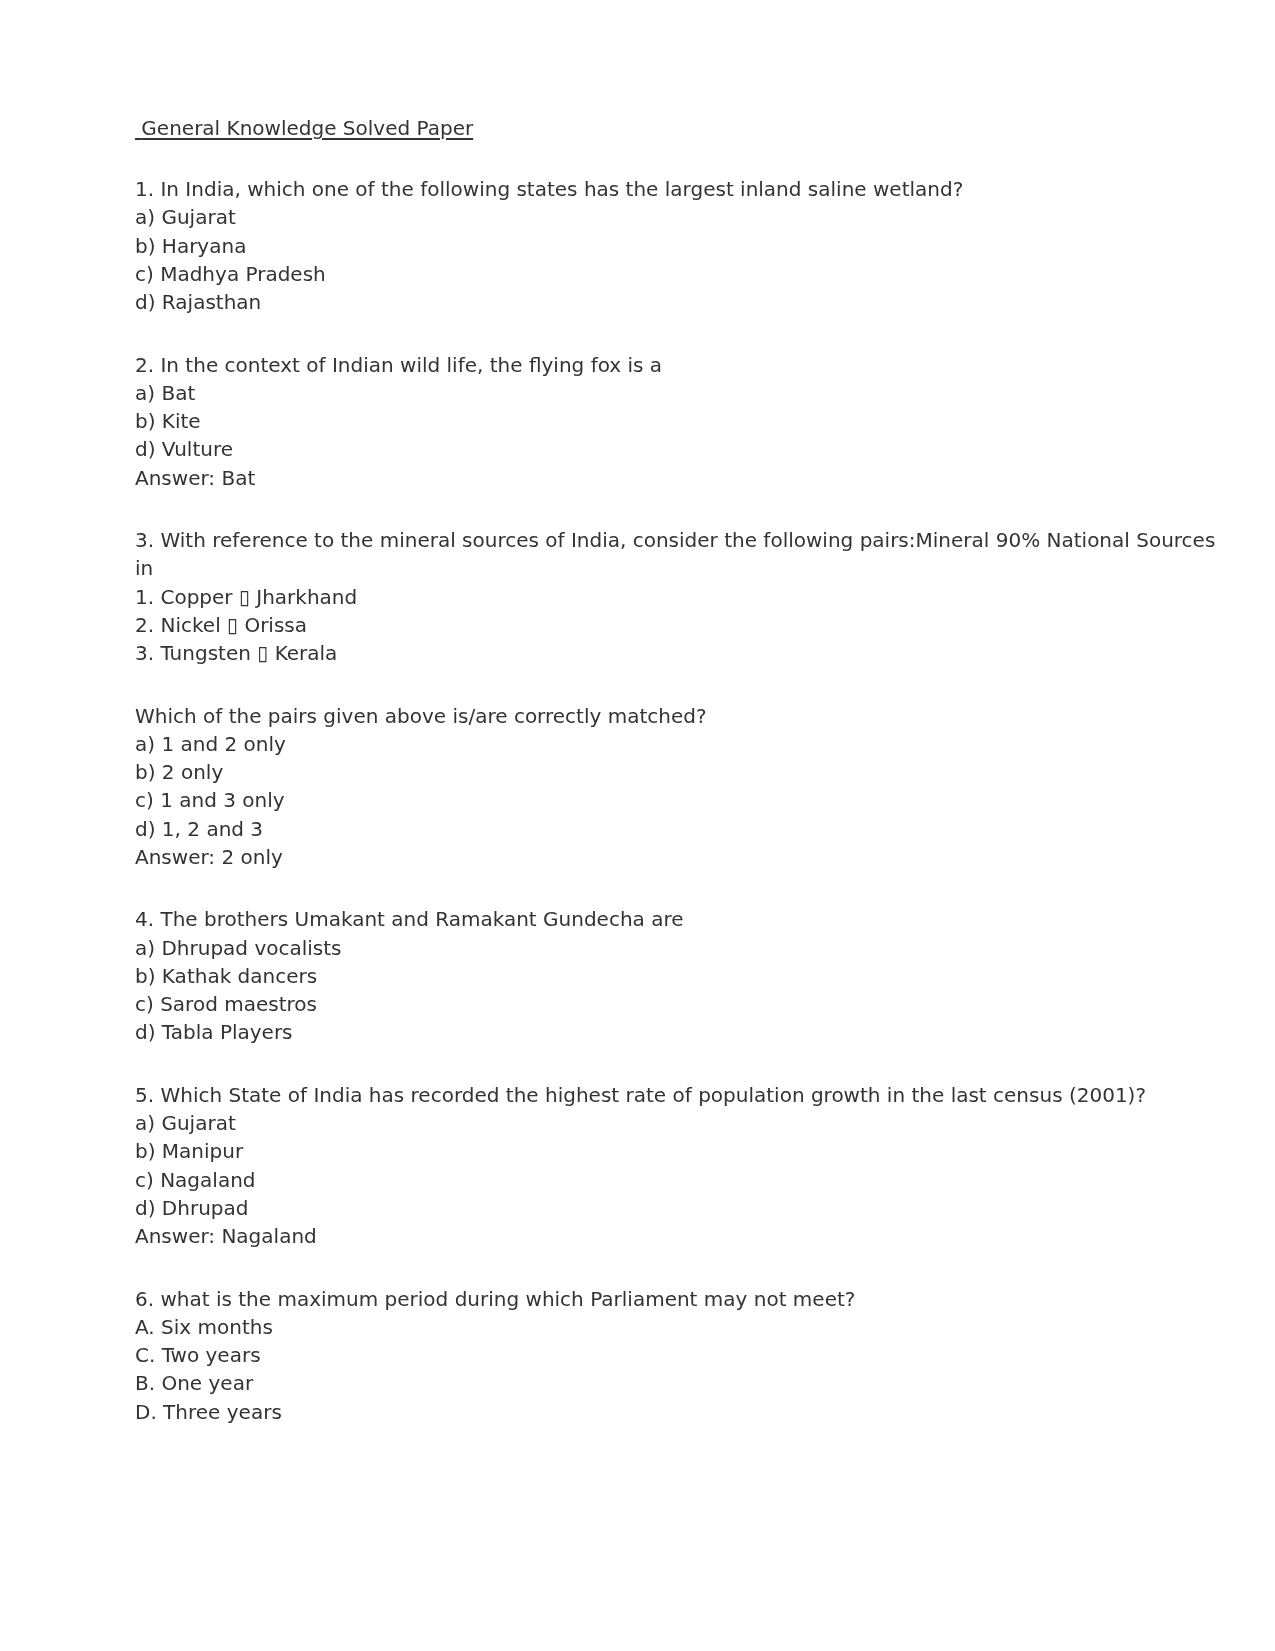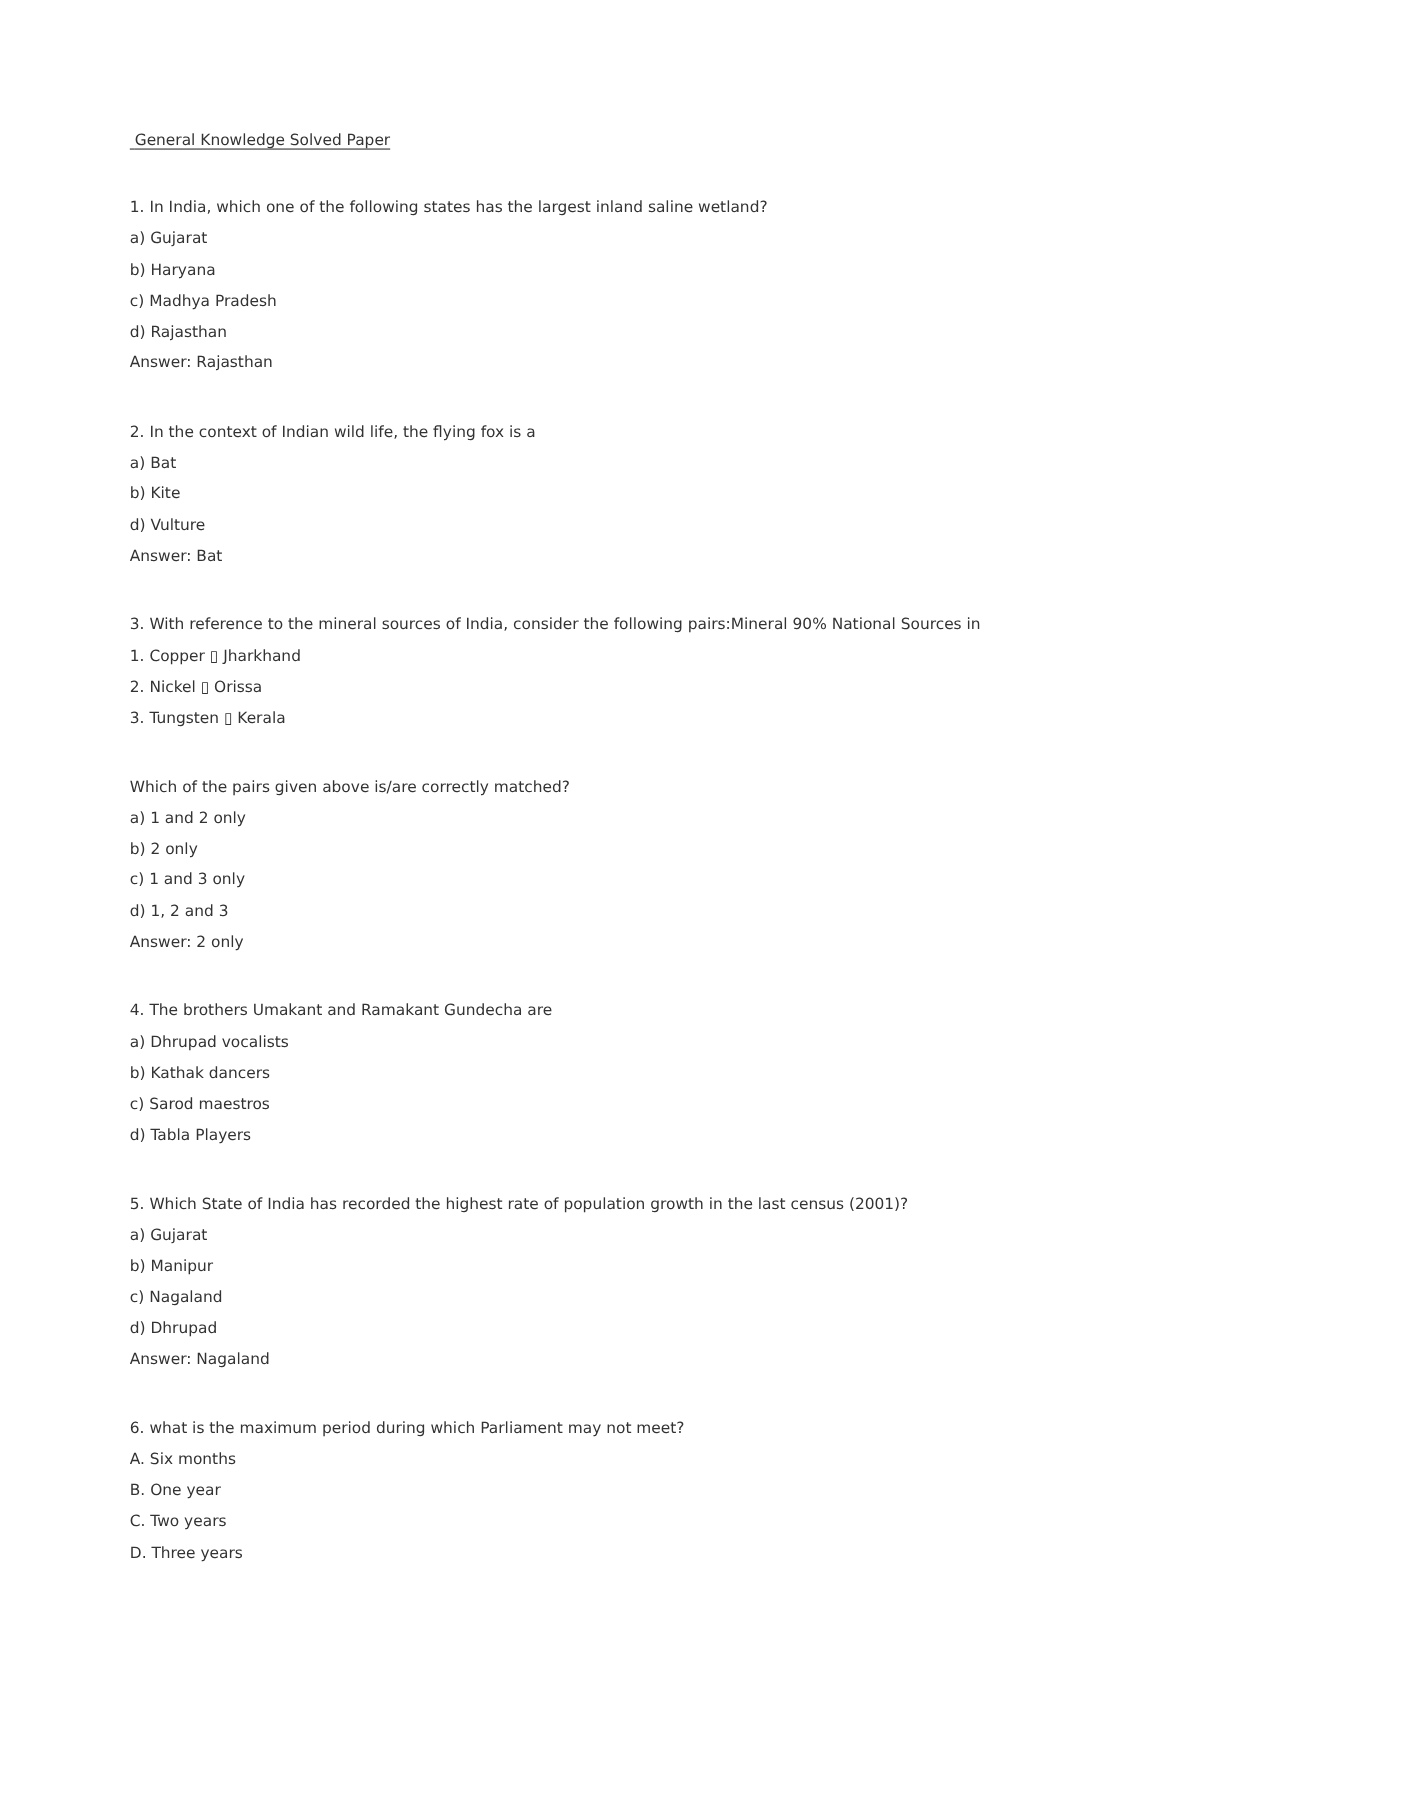--- a/index.html
+++ b/index.html
@@ -5,8 +5,8 @@
   html, body { margin: 0; padding: 0; background: #ffffff; }
   body { width: 1275px; height: 1651px; position: relative; overflow: hidden; }
   .page {
-    position: absolute; left: 118px; top: 114px; width: 1100px;
-    font-family: "DejaVu Sans", sans-serif; font-size: 14px; line-height: 28.2px;
+    position: absolute; left: 135px; top: 114px; width: 1100px;
+    font-family: "DejaVu Sans", sans-serif; font-size: 20px; line-height: 28.2px;
     color: #333333;
   }
   .title { text-decoration: underline; text-underline-offset: 3px; white-space: pre; margin-bottom: 33px; }

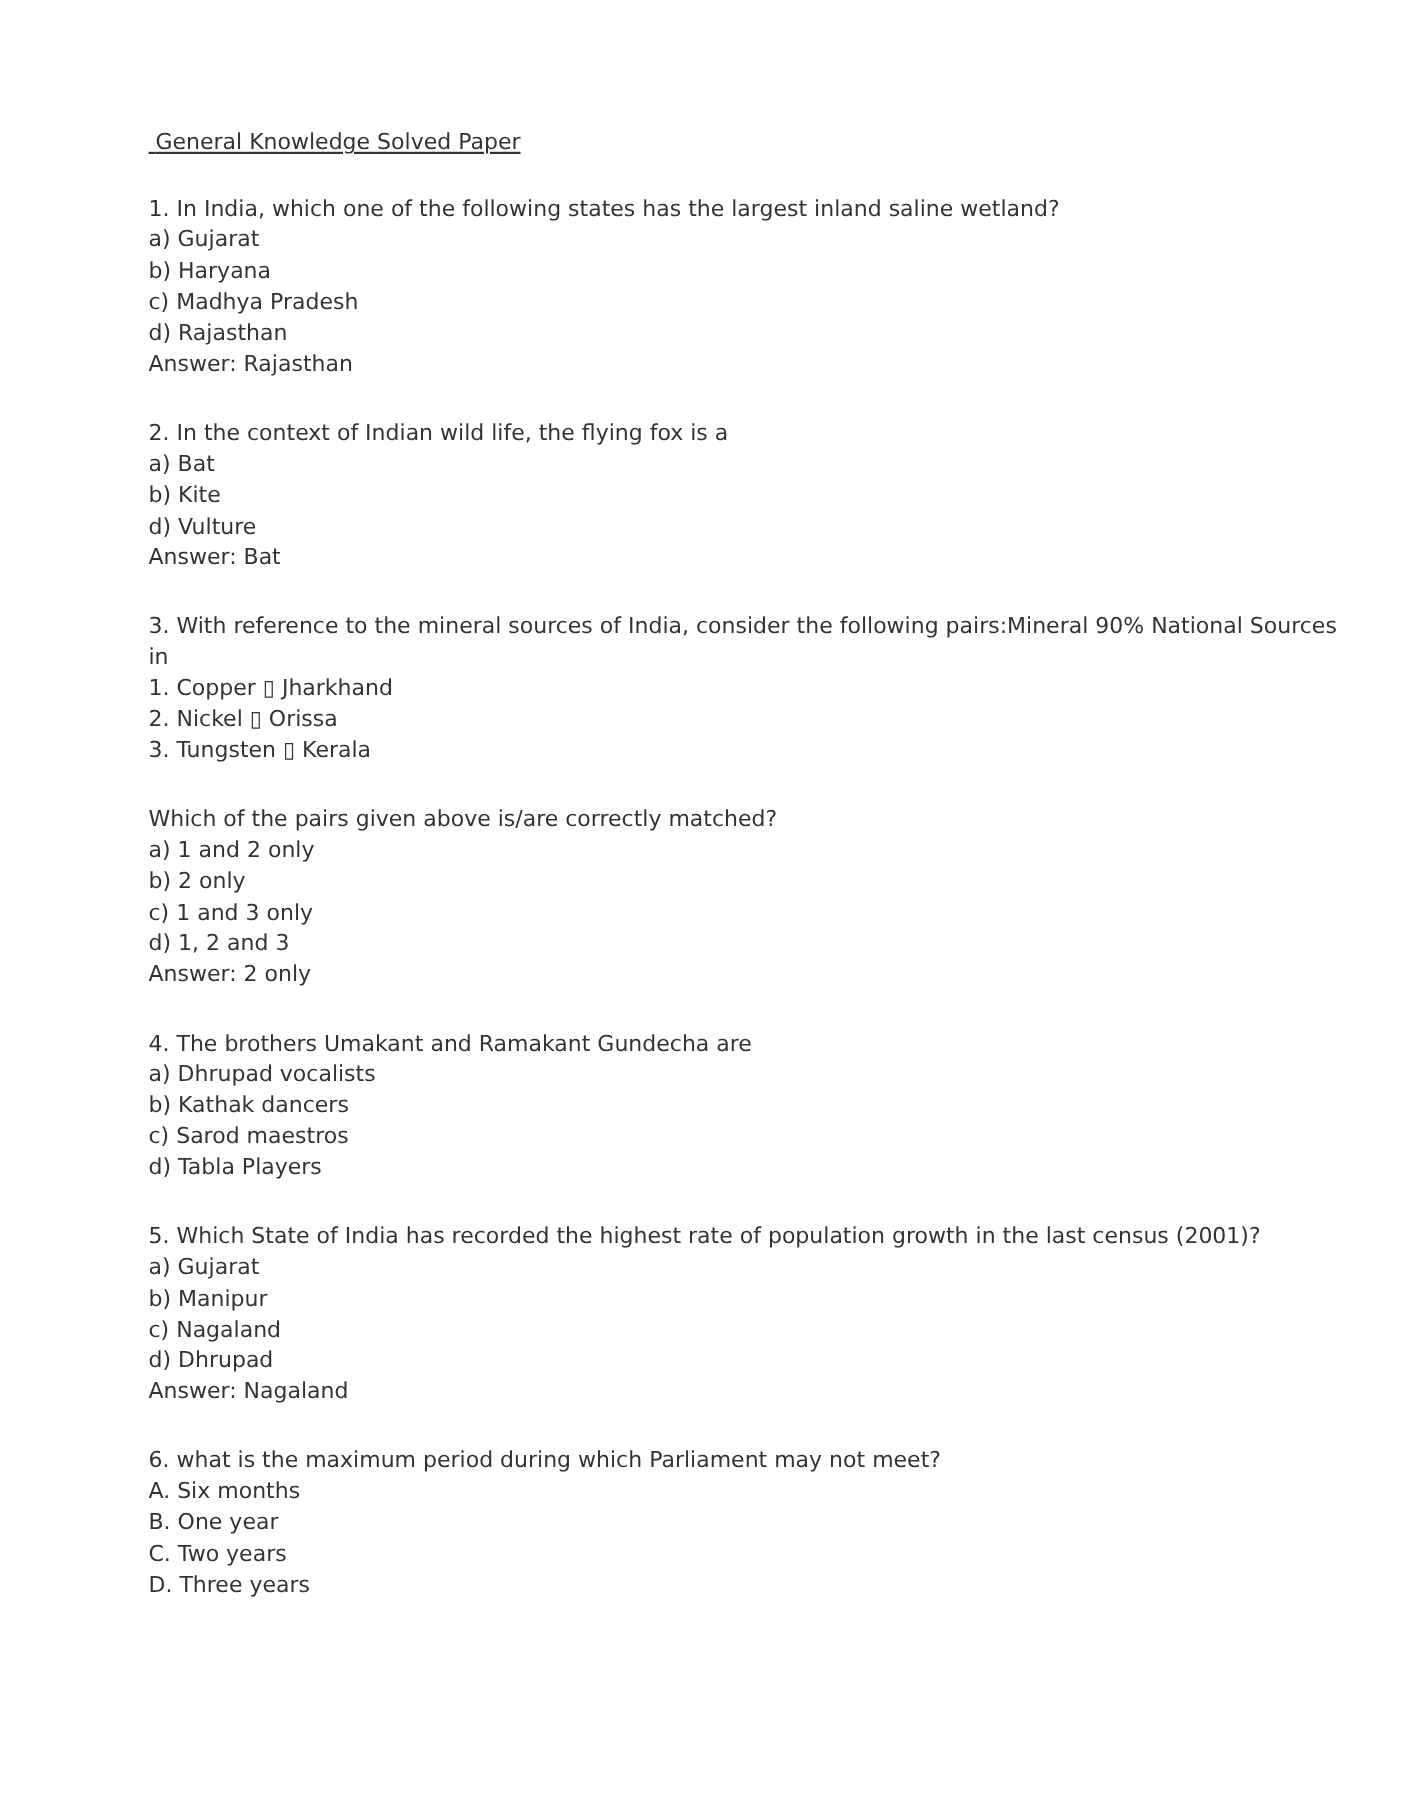--- a/index.html
+++ b/index.html
@@ -25,7 +25,6 @@
     <div class="line">b) Haryana</div>
     <div class="line">c) Madhya Pradesh</div>
     <div class="line">d) Rajasthan</div>
-    <div class="line">Answer: Rajasthan</div>
   </div>
 
   <div class="block">

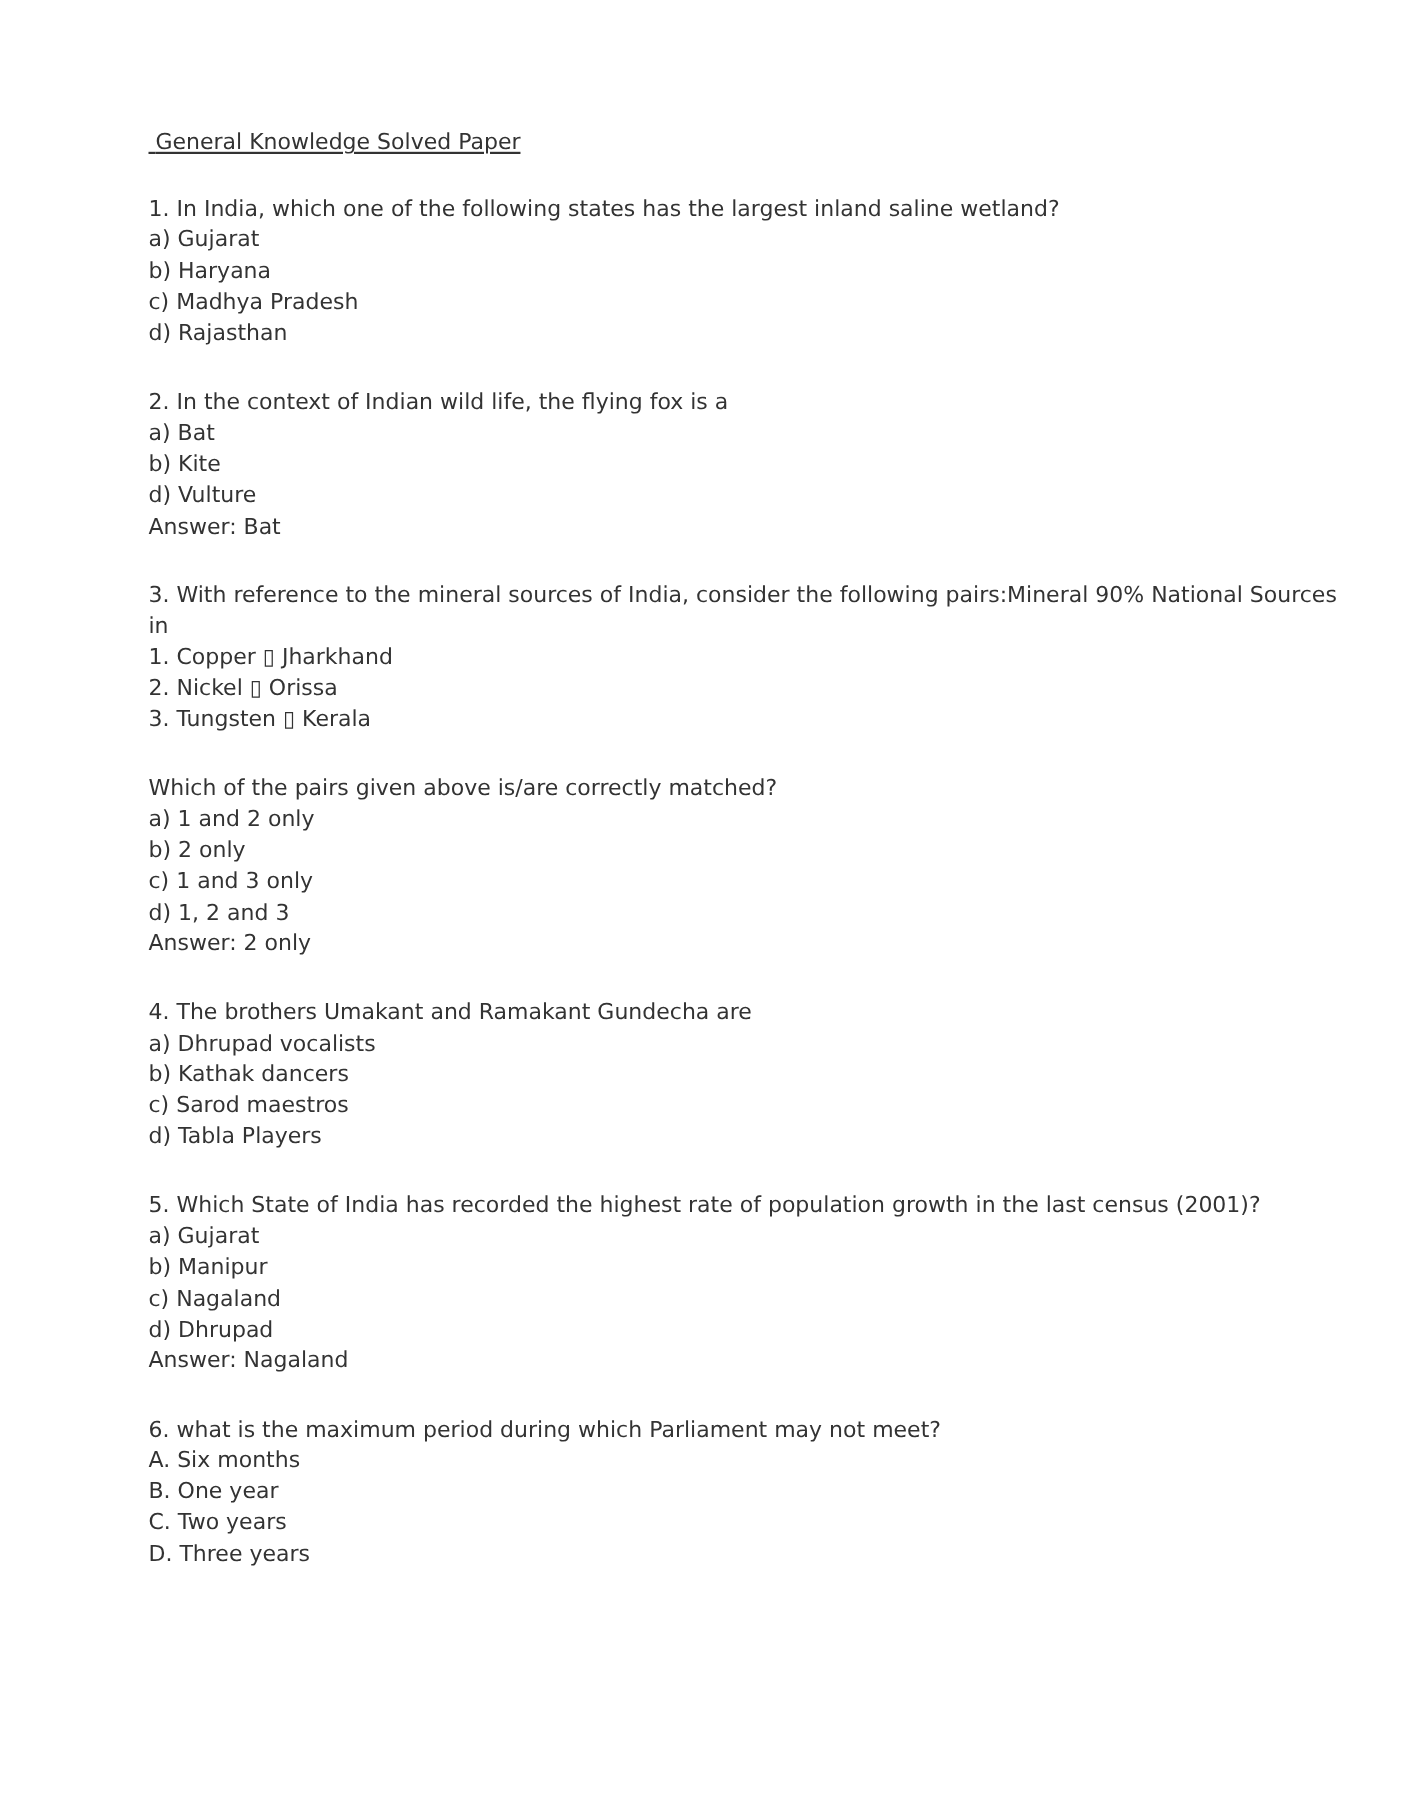--- a/index.html
+++ b/index.html
@@ -70,8 +70,8 @@
   <div class="block">
     <div class="line">6. what is the maximum period during which Parliament may not meet?</div>
     <div class="line">A. Six months</div>
+    <div class="line">C. Two years</div>
     <div class="line">B. One year</div>
-    <div class="line">C. Two years</div>
     <div class="line">D. Three years</div>
   </div>
 </div>

